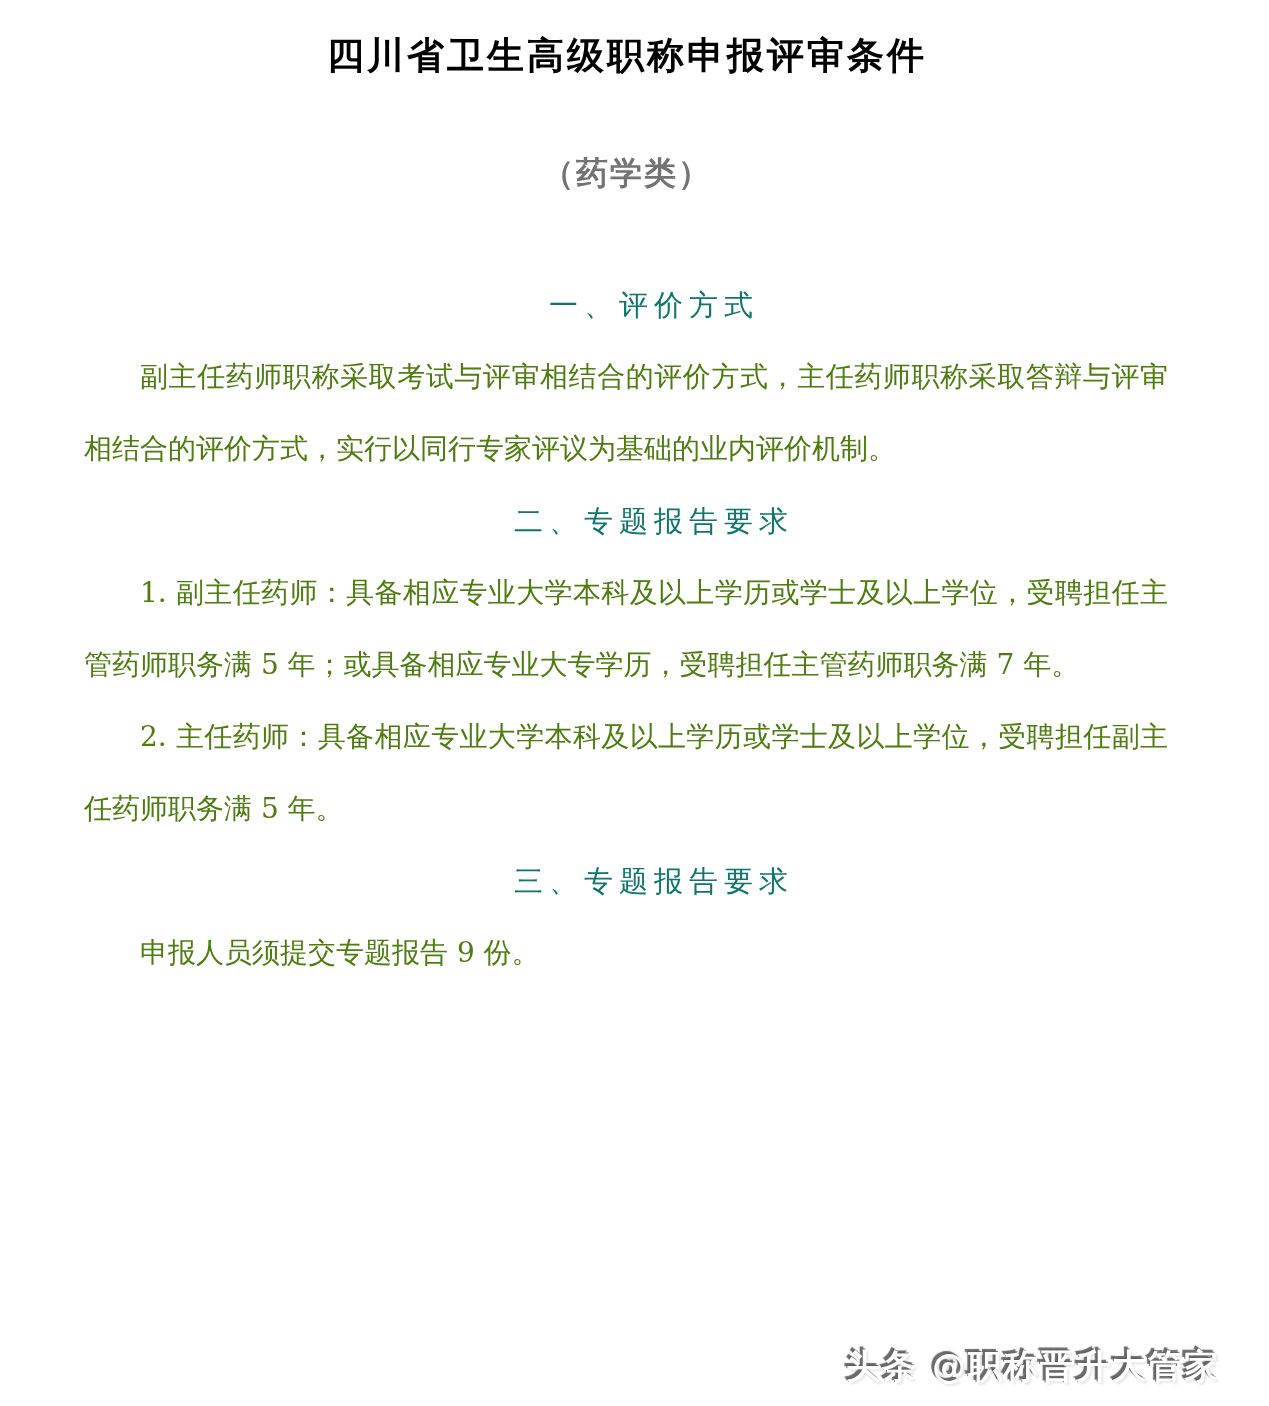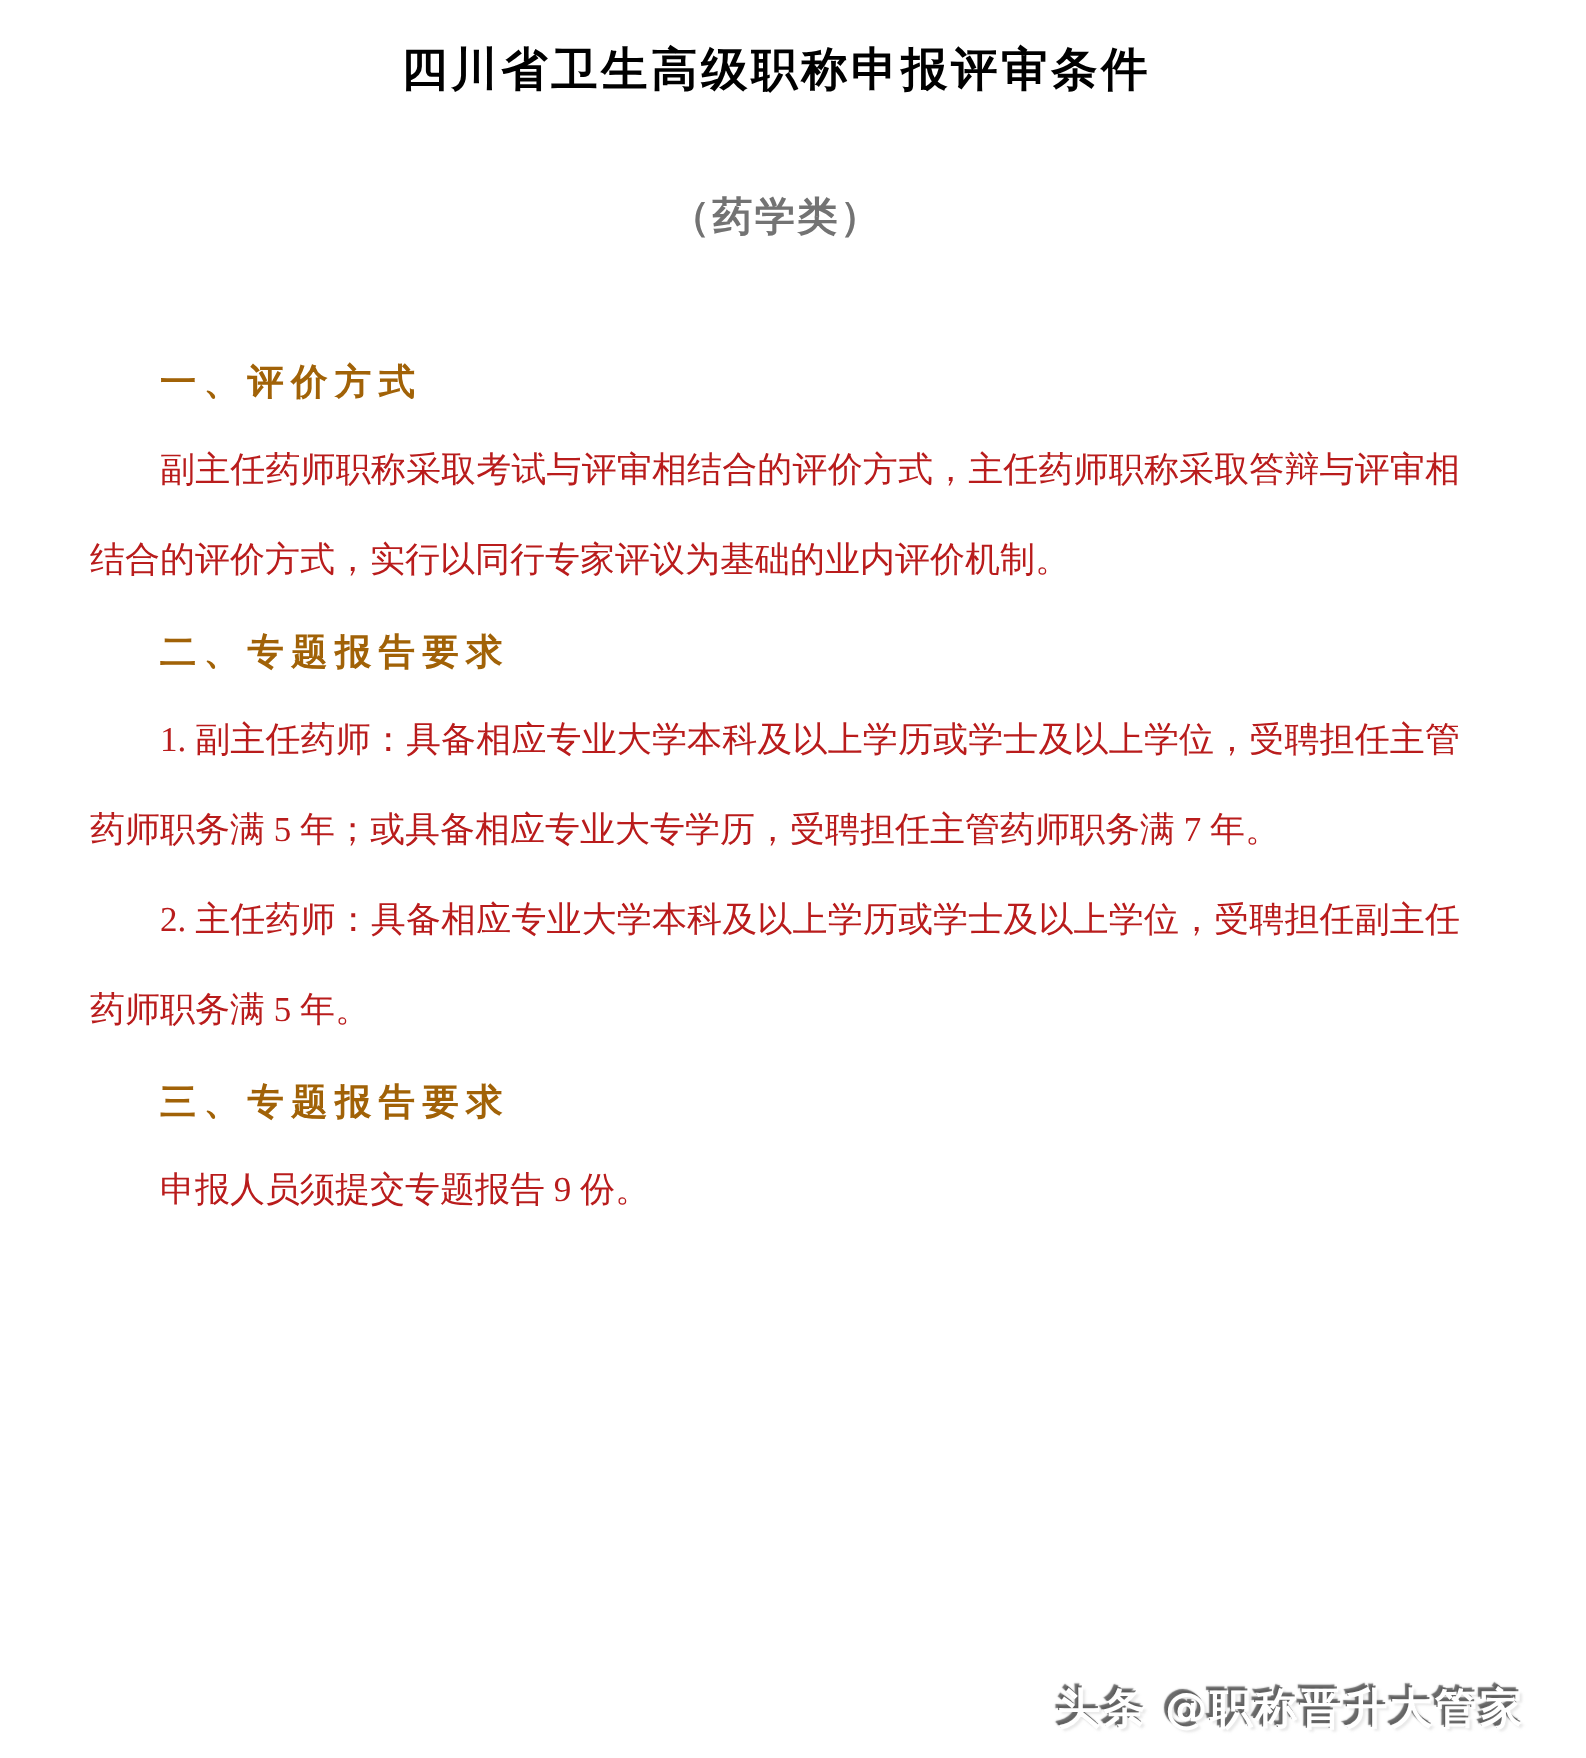--- a/index.html
+++ b/index.html
@@ -20,6 +20,7 @@
     font-family: "DejaVu Serif", serif;
     color: #111111;
     box-sizing: border-box;
+    padding-left: 12px;
   }
   .doc-title {
     margin: 0;

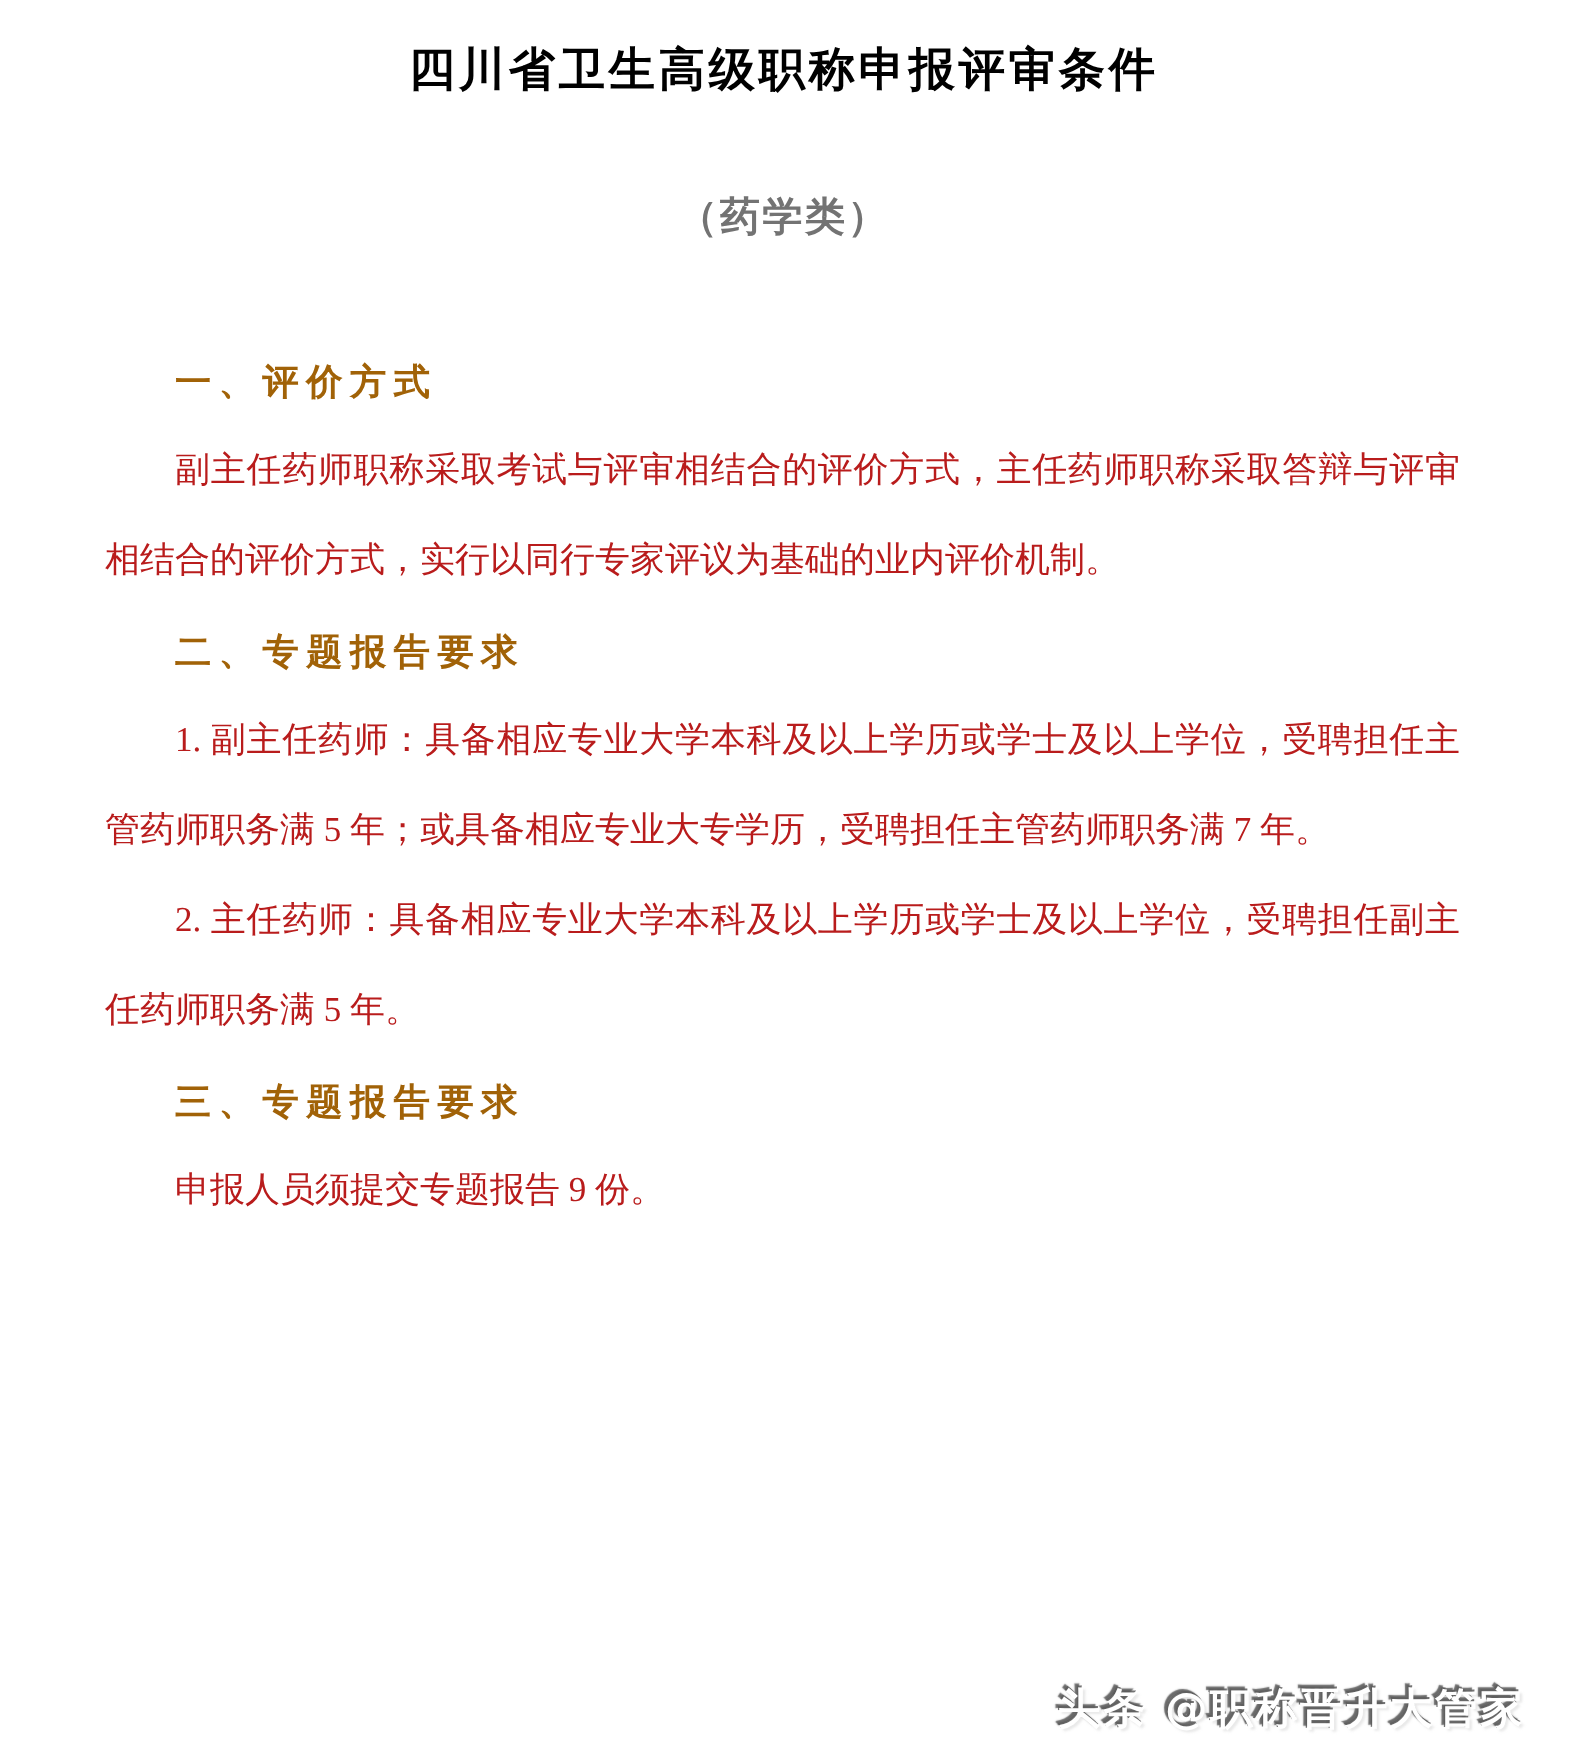--- a/index.html
+++ b/index.html
@@ -53,13 +53,13 @@
   .sec-heading {
     margin: 0;
     font-family: "DejaVu Sans", sans-serif;
-    font-weight: 700;
+    font-weight: 400;
     font-size: 29px;
     line-height: 72px;
     letter-spacing: 6px;
     text-indent: 56px;
-    text-align: left;
-    color: #a16207;
+    text-align: center;
+    color: #0f766e;
   }
   .body-para {
     margin: 0;

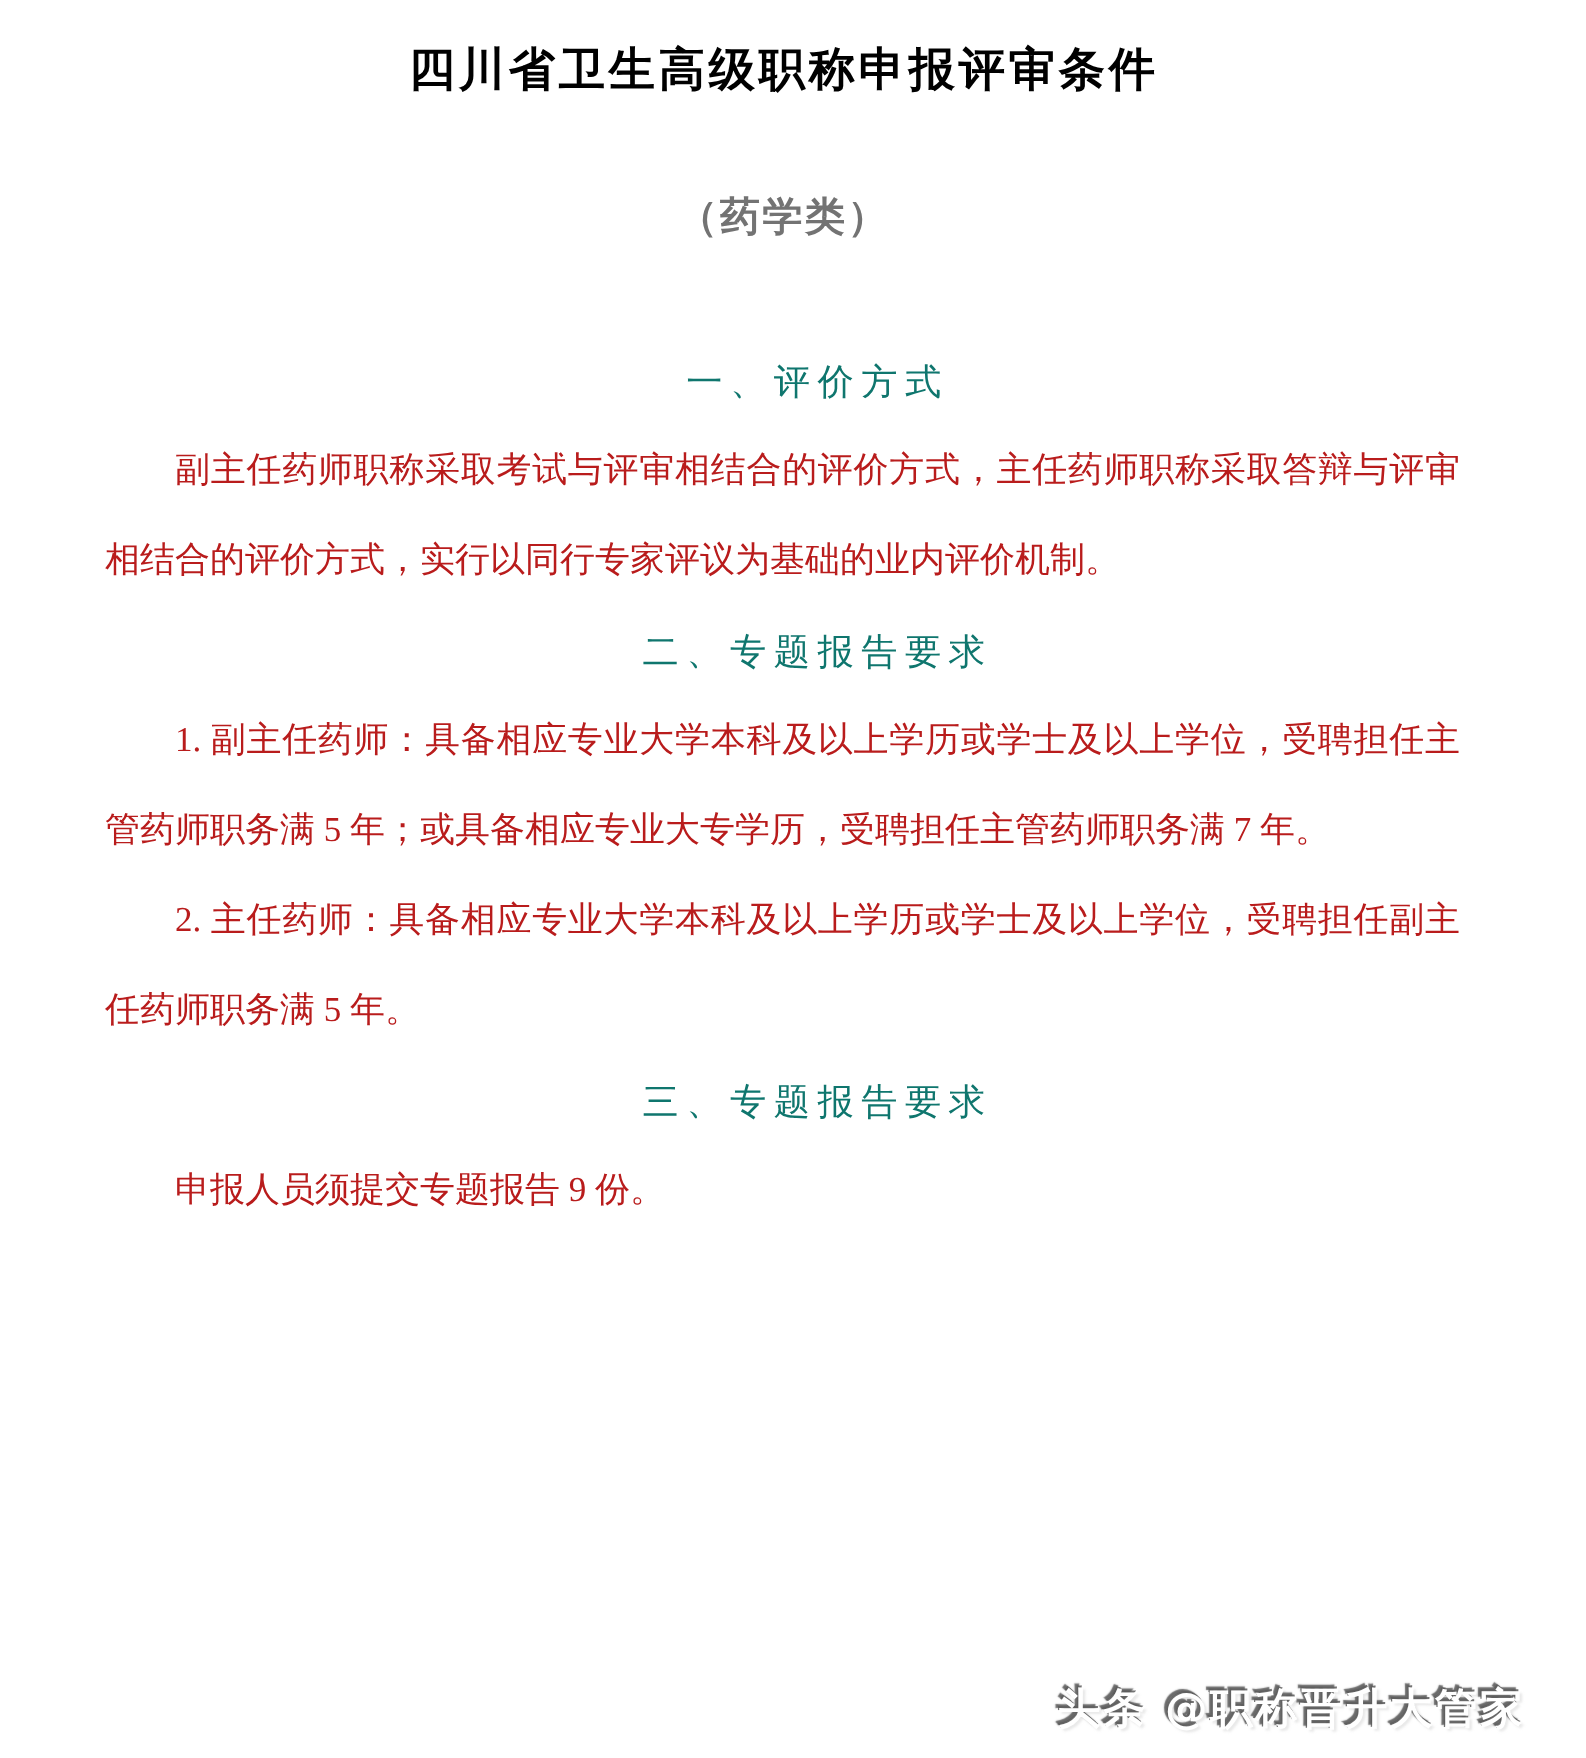--- a/index.html
+++ b/index.html
@@ -64,8 +64,7 @@
   .body-para {
     margin: 0;
     text-indent: 2em;
-    color: #b91c1c;
-    font-family: Liberation Serif, serif;
+    color: #4d7c0f;
   }
   .watermark {
     position: absolute;

